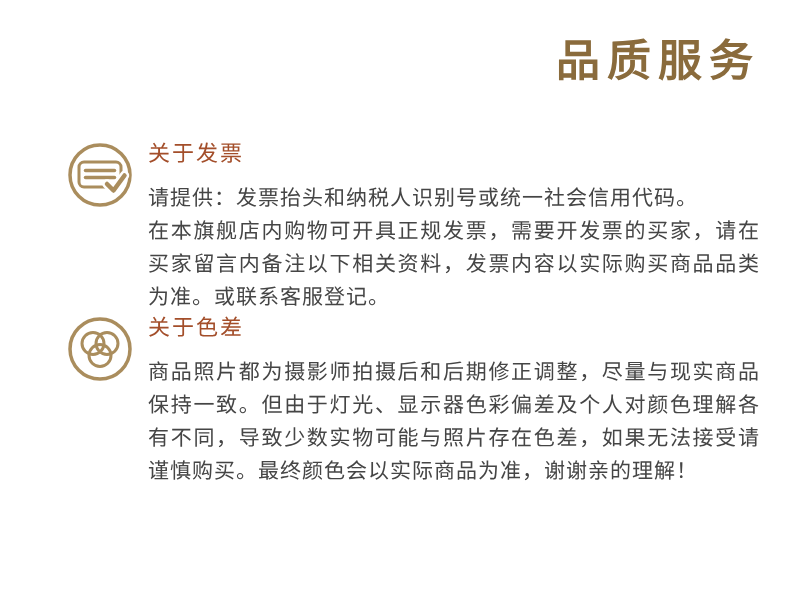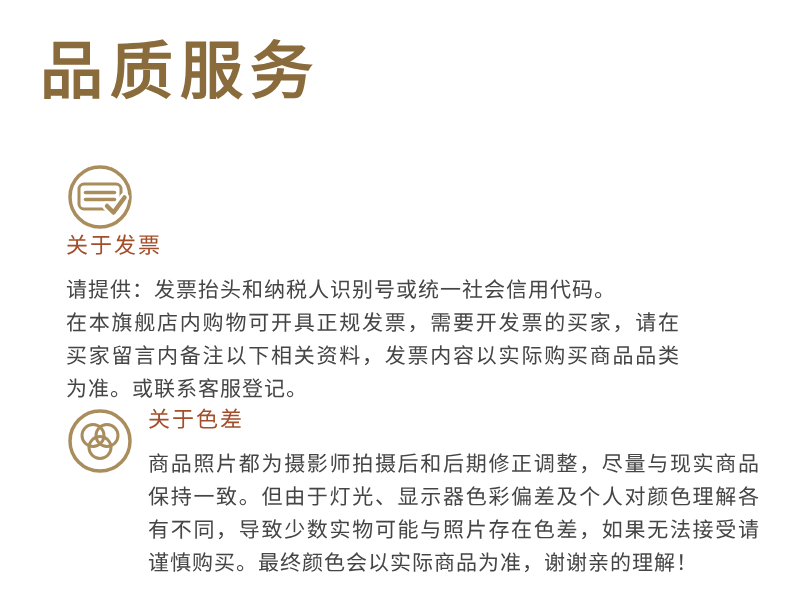--- a/index.html
+++ b/index.html
@@ -18,8 +18,8 @@
   }
   .page-title {
     margin-top: 36px;
-    text-align: left;
-    font-size: 63px;
+    text-align: right;
+    font-size: 44px;
     font-weight: 700;
     letter-spacing: 7px;
     line-height: 1.12;

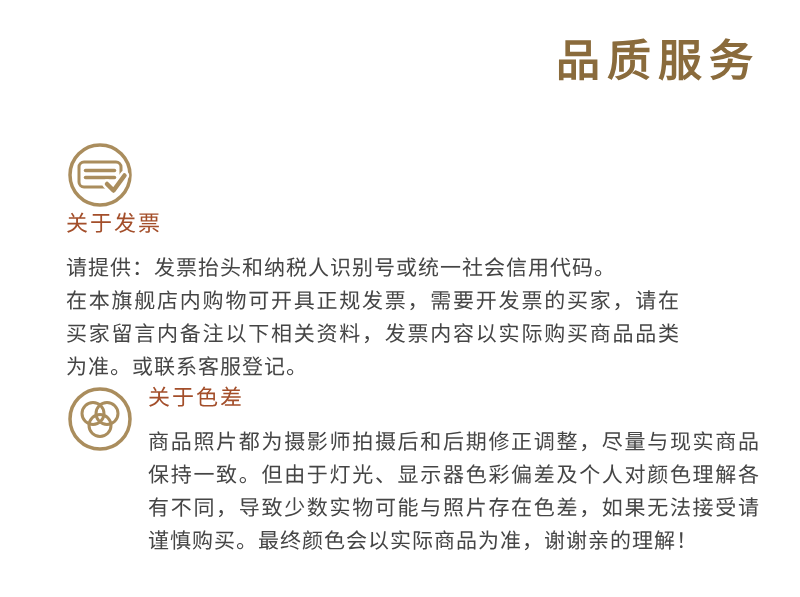--- a/index.html
+++ b/index.html
@@ -31,7 +31,7 @@
     display: flex;
     align-items: flex-start;
   }
-  .service-section.first { margin-top: 54px; flex-direction: column; }
+  .service-section.first { margin-top: 54px; }
   .service-section + .service-section { }
   .icon-wrap {
     flex: 0 0 68px;

